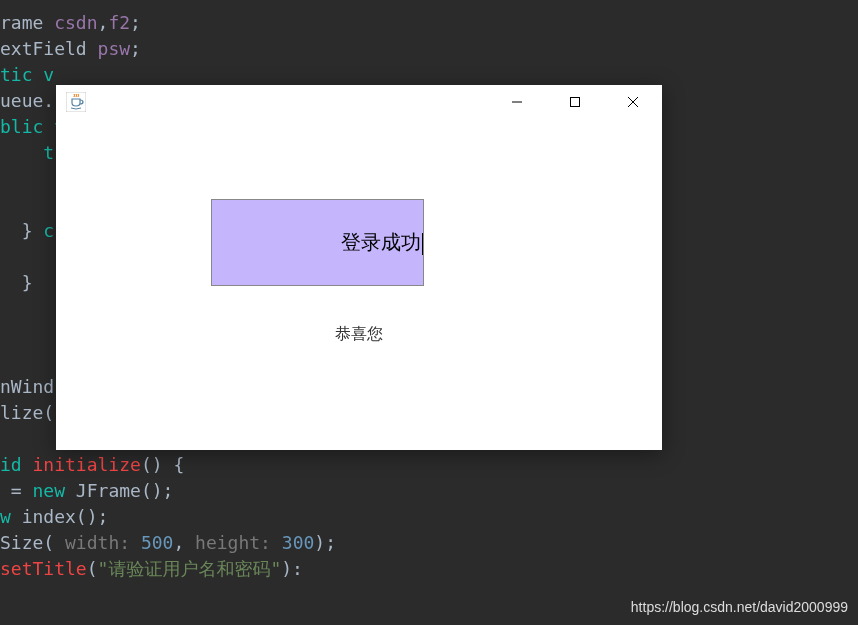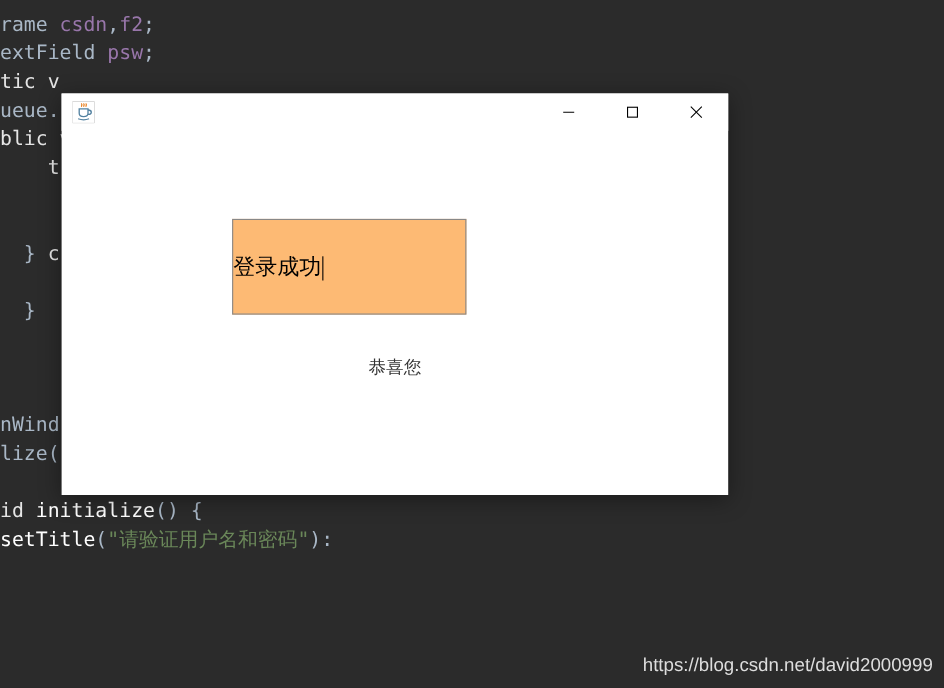--- a/index.html
+++ b/index.html
@@ -35,7 +35,7 @@
     .kw-num { color: #6897bb; }
     .kw-str { color: #6a8759; }
     .kw-hint { color: #787878; }
-    .kw-keyword { color: #e5e5e5; }
+    .kw-keyword { color: #14b8a6; }
     
     .dialog-window {
       position: absolute;

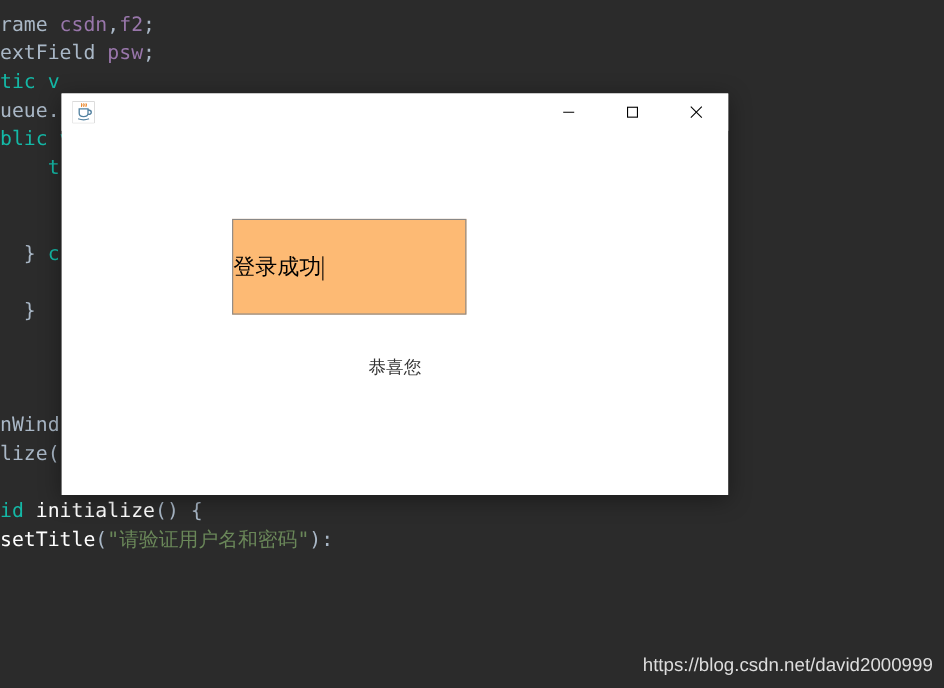--- a/index.html
+++ b/index.html
@@ -92,14 +92,14 @@
       width: 213px;
       height: 87px;
       border: 1px solid #888;
-      background: #fdba74;
+      background: #c4b5fd;
       font-family: 'SimSun', serif;
       font-size: 20px;
       text-align: center;
       padding: 0;
       display: flex;
       align-items: center;
-      justify-content: flex-start;
+      justify-content: flex-end;
       position: absolute;
     }
     .text-input-inner {

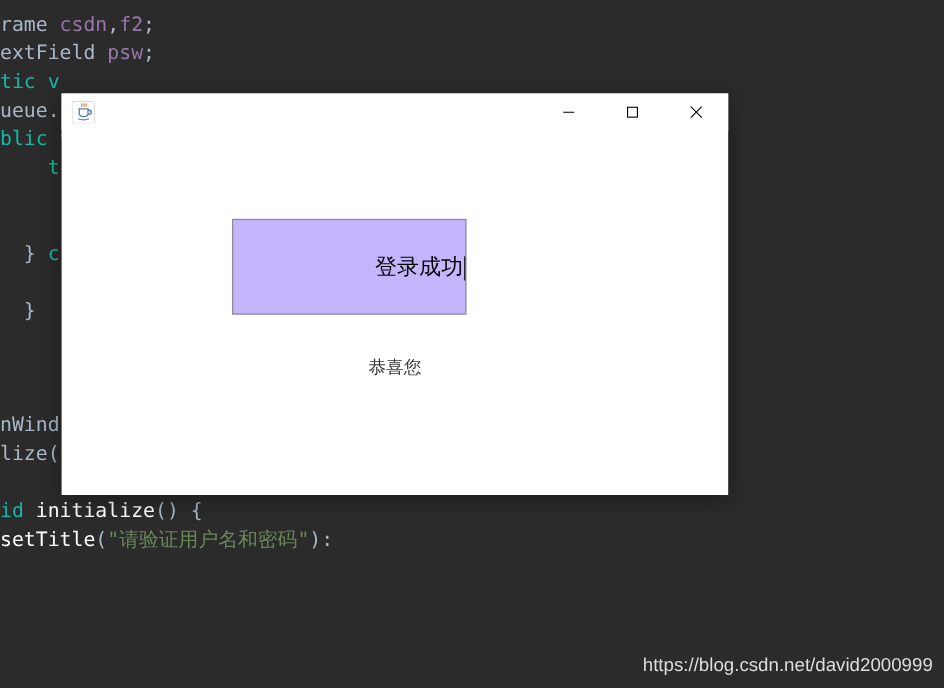--- a/index.html
+++ b/index.html
@@ -31,7 +31,7 @@
       padding-left: 0;
     }
     .kw-field { color: #9876aa; }
-    .kw-method { color: #ffffff; text-align: right; }
+    .kw-method { color: #ef4444; text-align: right; }
     .kw-num { color: #6897bb; }
     .kw-str { color: #6a8759; }
     .kw-hint { color: #787878; }

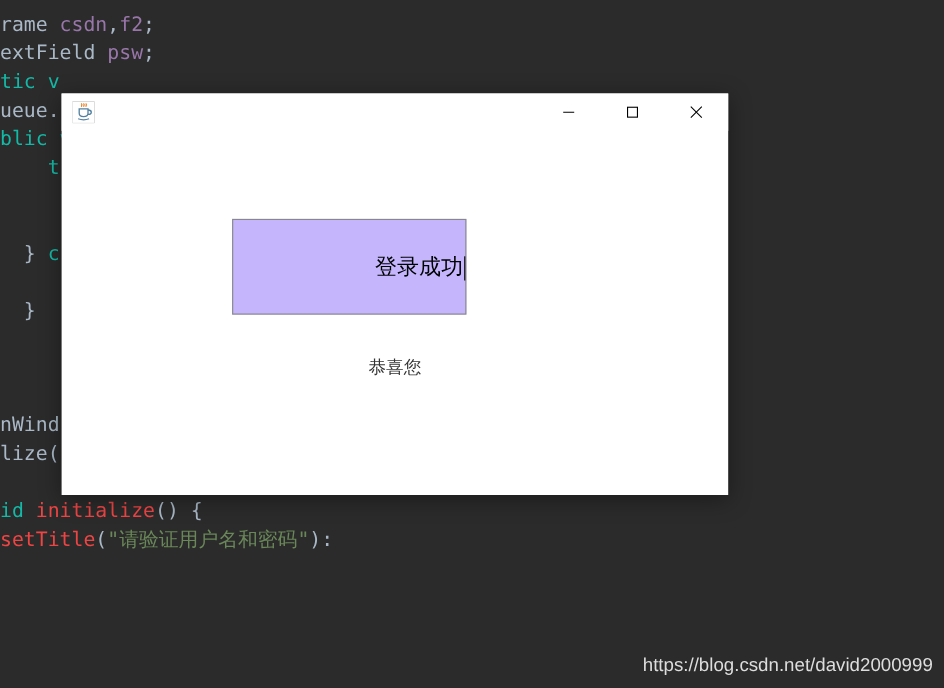--- a/index.html
+++ b/index.html
@@ -155,6 +155,7 @@
   <div class="code-line"><span>lize()</span></div>
   <div class="code-line"> </div>
   <div class="code-line"><span class="kw-keyword">id </span><span class="kw-method">initialize</span><span>() {</span></div>
+  <div class="code-line"><span> = </span><span class="kw-keyword">new</span><span> JFrame();</span></div>
   <div class="code-line"><span class="kw-method">setTitle</span><span>(</span><span class="kw-str">"请验证用户名和密码"</span><span>):</span></div>
 </div>
 

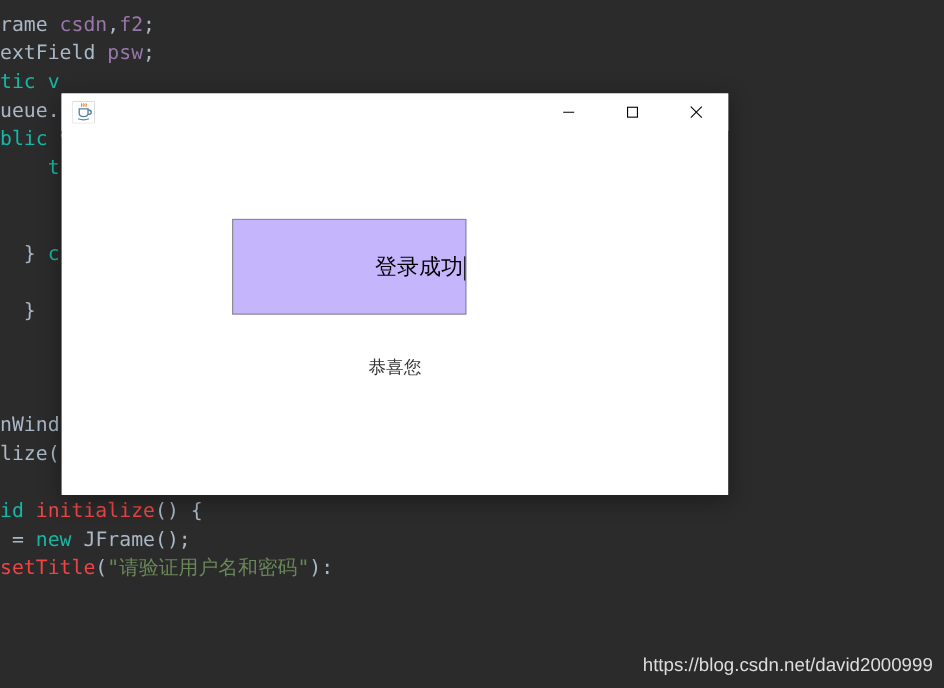--- a/index.html
+++ b/index.html
@@ -156,6 +156,7 @@
   <div class="code-line"> </div>
   <div class="code-line"><span class="kw-keyword">id </span><span class="kw-method">initialize</span><span>() {</span></div>
   <div class="code-line"><span> = </span><span class="kw-keyword">new</span><span> JFrame();</span></div>
+  <div class="code-line"><span class="kw-keyword">w</span><span> index();</span></div>
   <div class="code-line"><span class="kw-method">setTitle</span><span>(</span><span class="kw-str">"请验证用户名和密码"</span><span>):</span></div>
 </div>
 

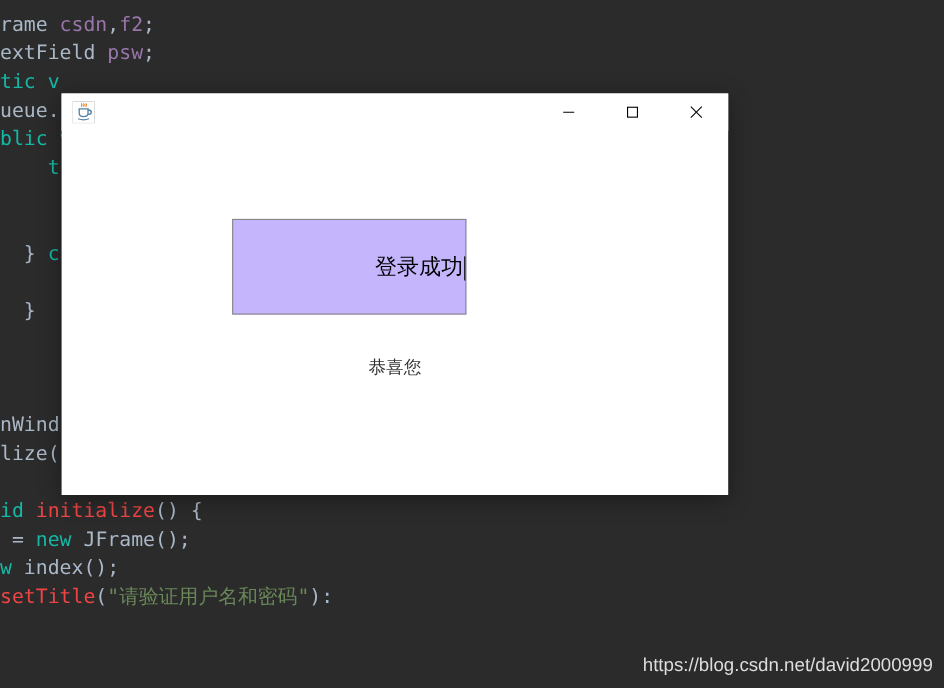--- a/index.html
+++ b/index.html
@@ -157,6 +157,7 @@
   <div class="code-line"><span class="kw-keyword">id </span><span class="kw-method">initialize</span><span>() {</span></div>
   <div class="code-line"><span> = </span><span class="kw-keyword">new</span><span> JFrame();</span></div>
   <div class="code-line"><span class="kw-keyword">w</span><span> index();</span></div>
+  <div class="code-line"><span>Size( </span><span class="kw-hint">width: </span><span class="kw-num">500</span><span>, </span><span class="kw-hint">height: </span><span class="kw-num">300</span><span>);</span></div>
   <div class="code-line"><span class="kw-method">setTitle</span><span>(</span><span class="kw-str">"请验证用户名和密码"</span><span>):</span></div>
 </div>
 

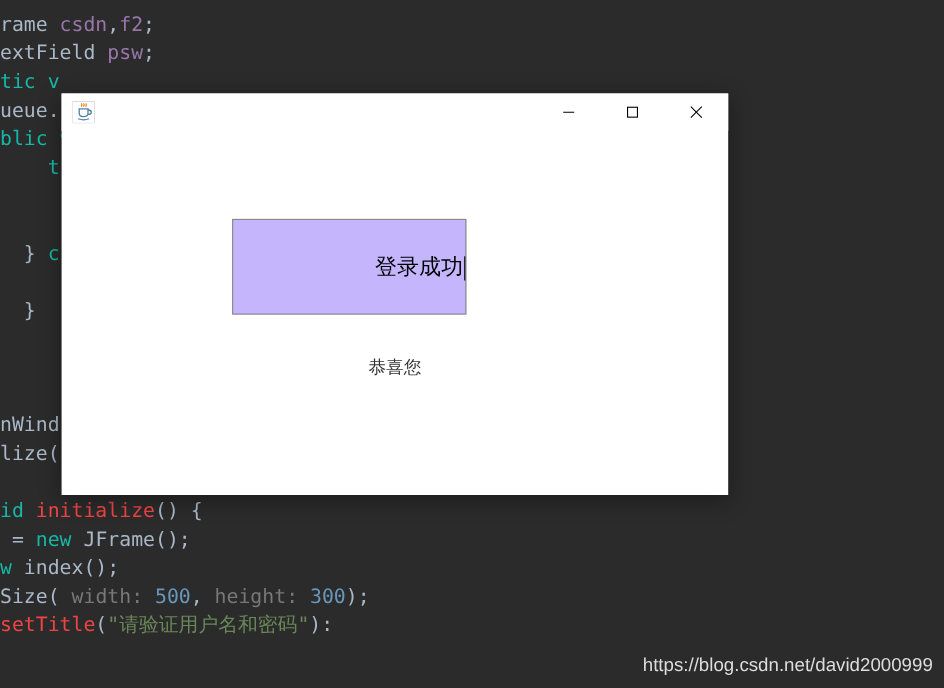--- a/index.html
+++ b/index.html
@@ -129,7 +129,7 @@
       right: 10px;
       bottom: 10px;
       color: #ddd;
-      font-size: 17px;
+      font-size: 14px;
       font-family: Arial, sans-serif;
     }
   </style>

